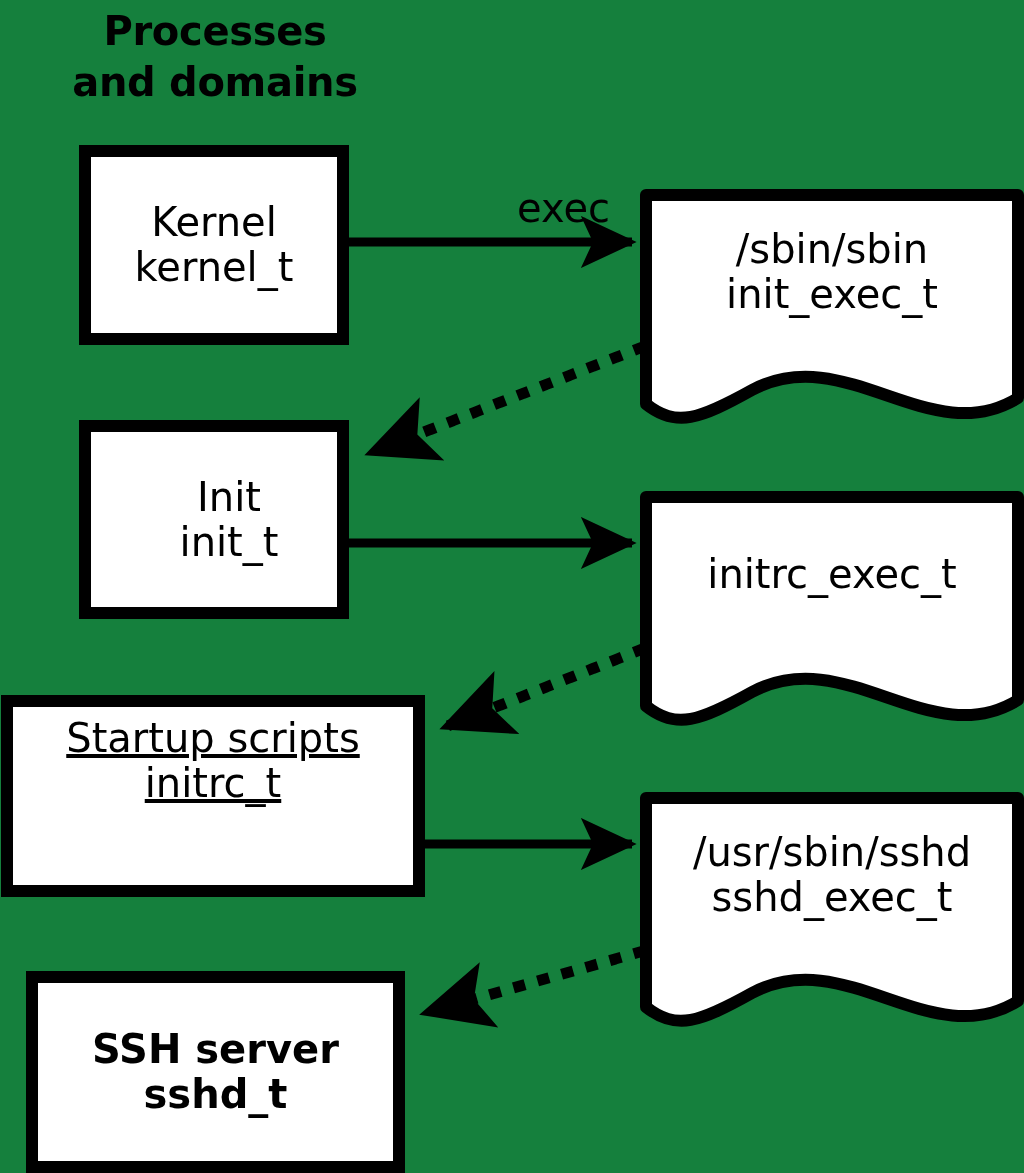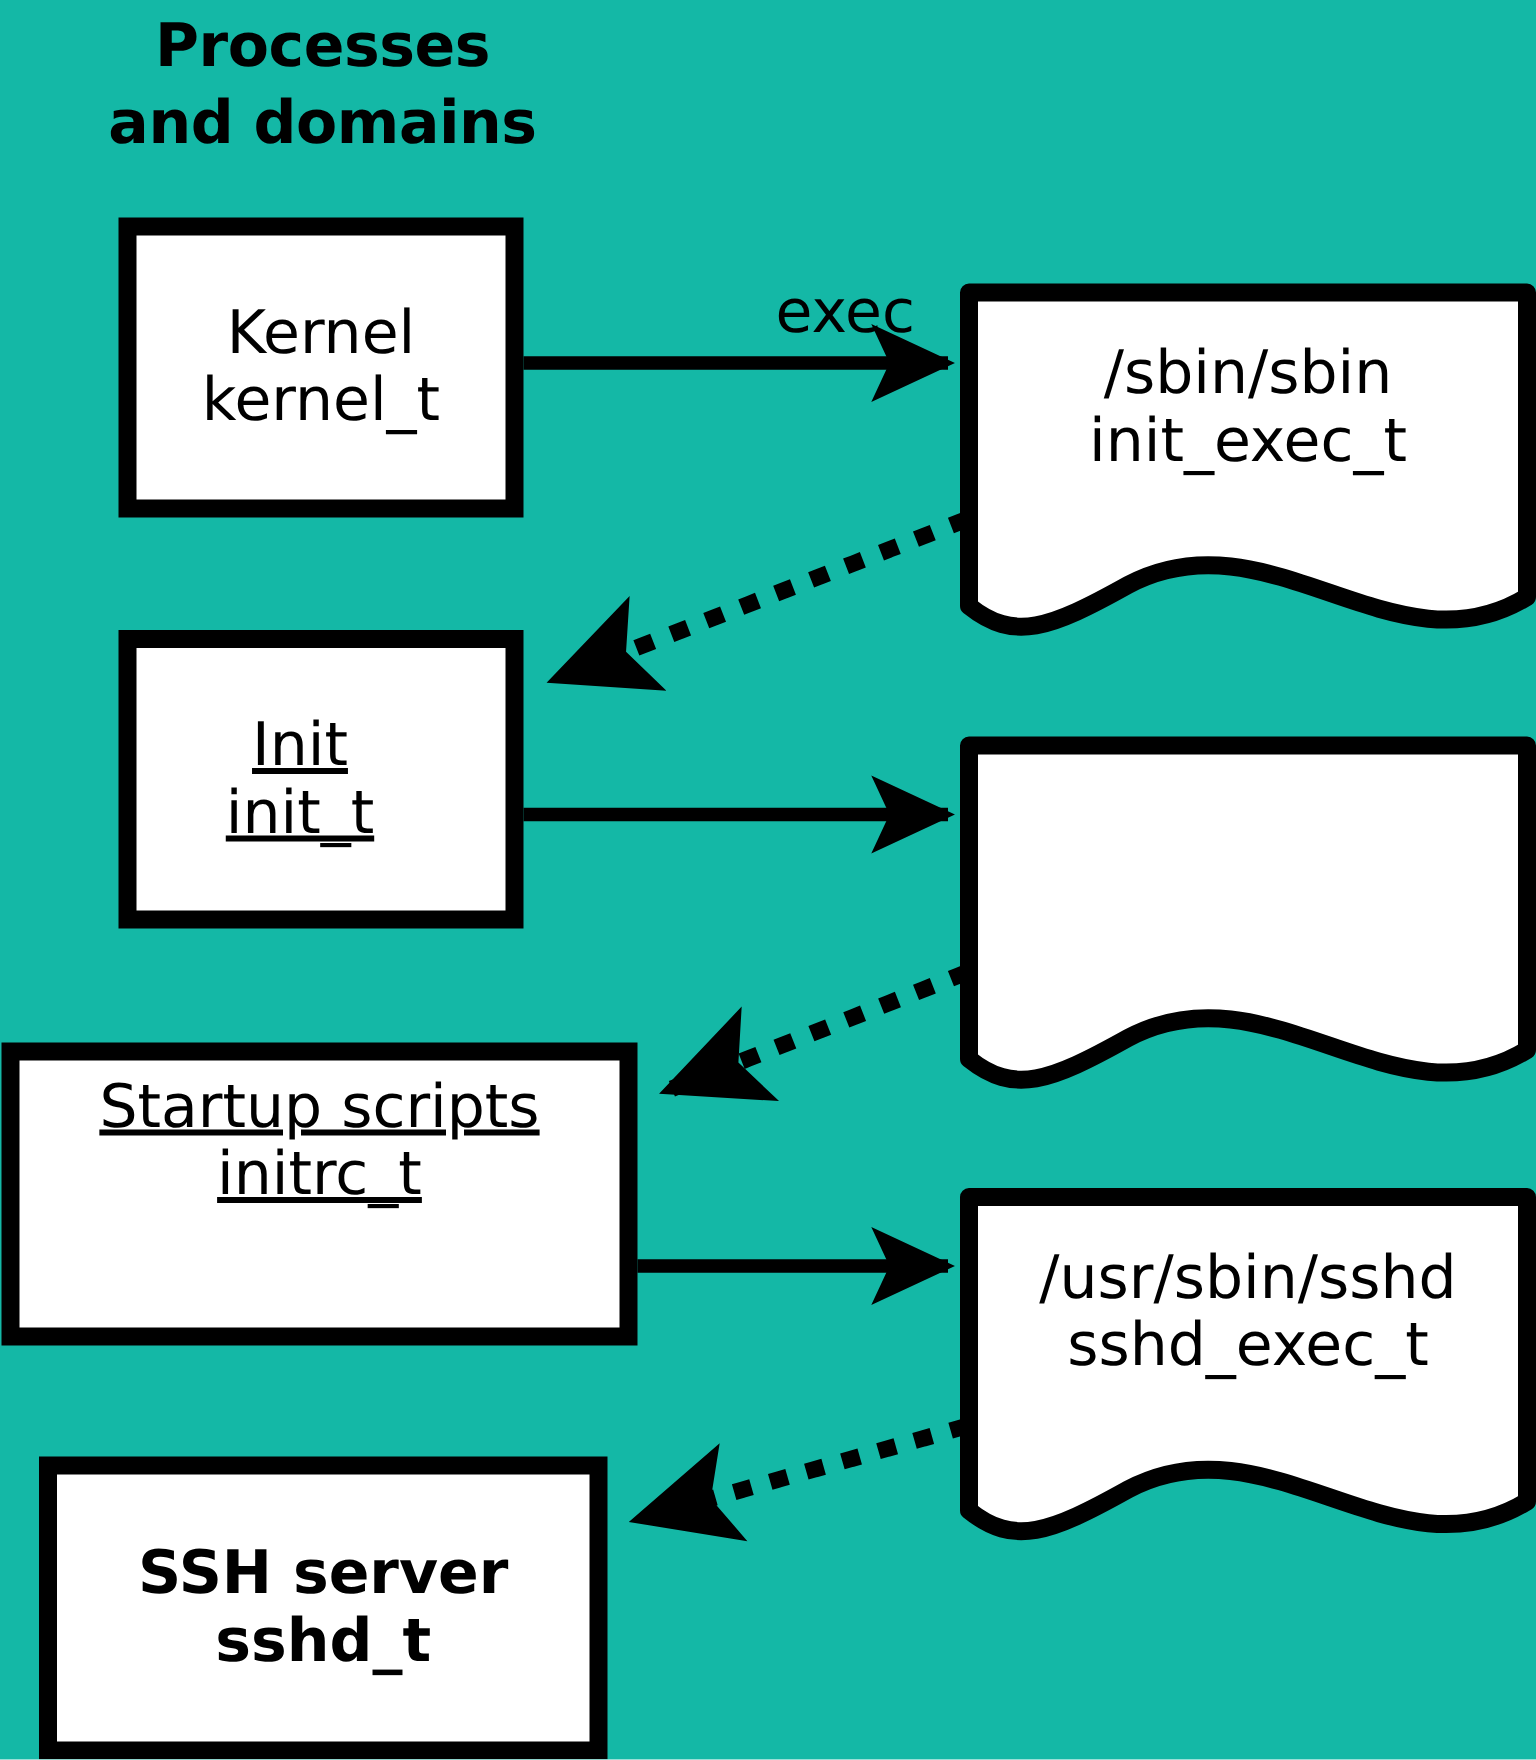--- a/index.html
+++ b/index.html
@@ -17,7 +17,7 @@
     width: 1024px;
     height: 1173px;
     overflow: hidden;
-    background: #14b8a6;
+    background: #15803d;
   }
   #canvas svg.layer {
     position: absolute;

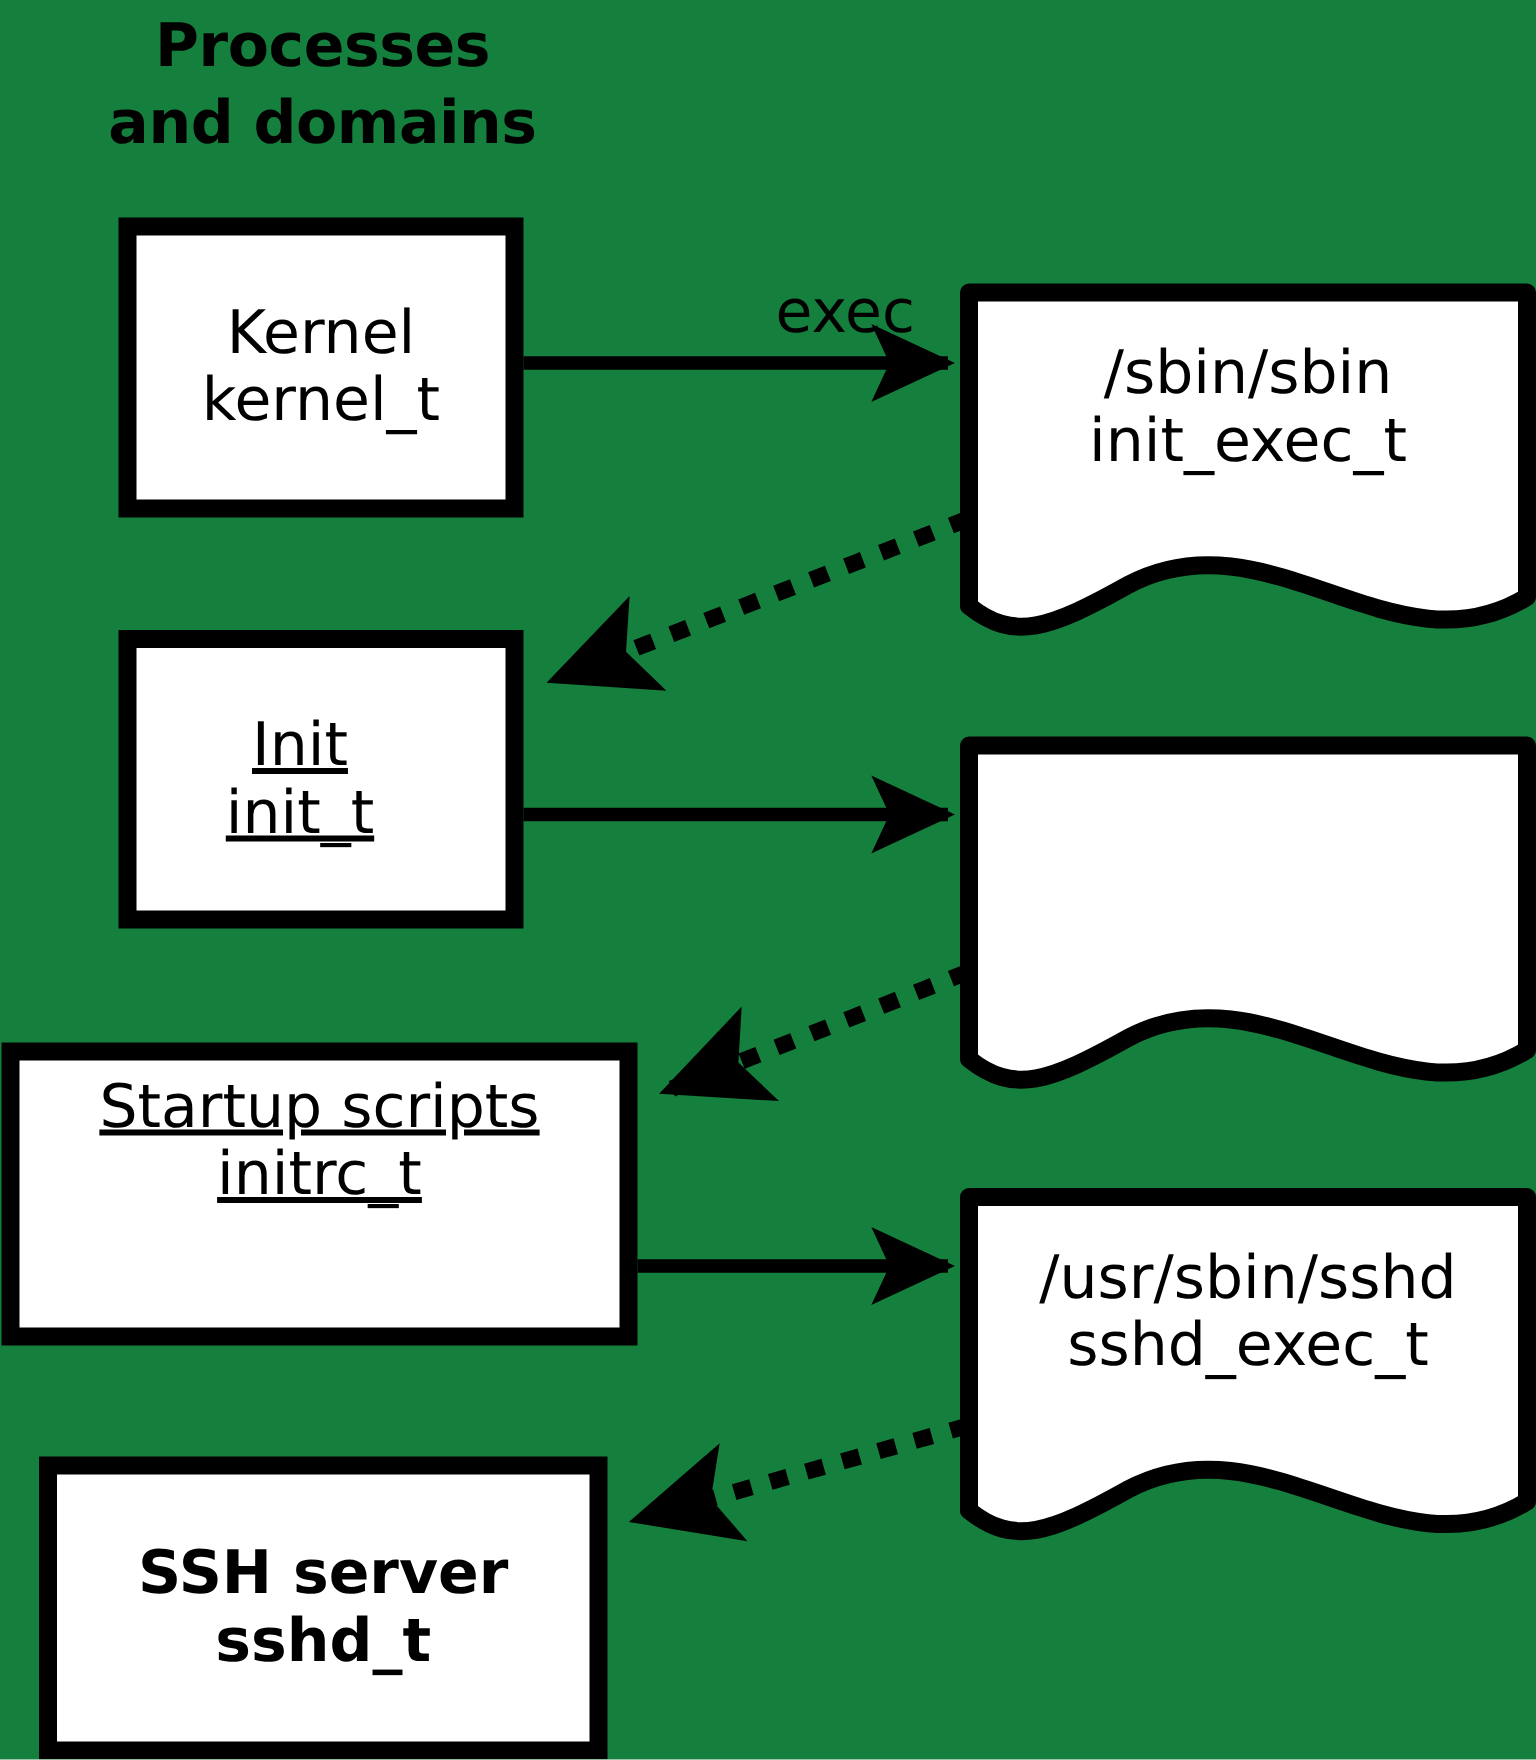--- a/index.html
+++ b/index.html
@@ -111,7 +111,7 @@
     <span>kernel_t</span>
   </div>
 
-  <div class="node-label" style="left:71px; top:426px; width:258px; height:187px;text-decoration:underline;">
+  <div class="node-label" style="left:100px; top:426px; width:258px; height:187px;">
     <span>Init</span>
     <span>init_t</span>
   </div>

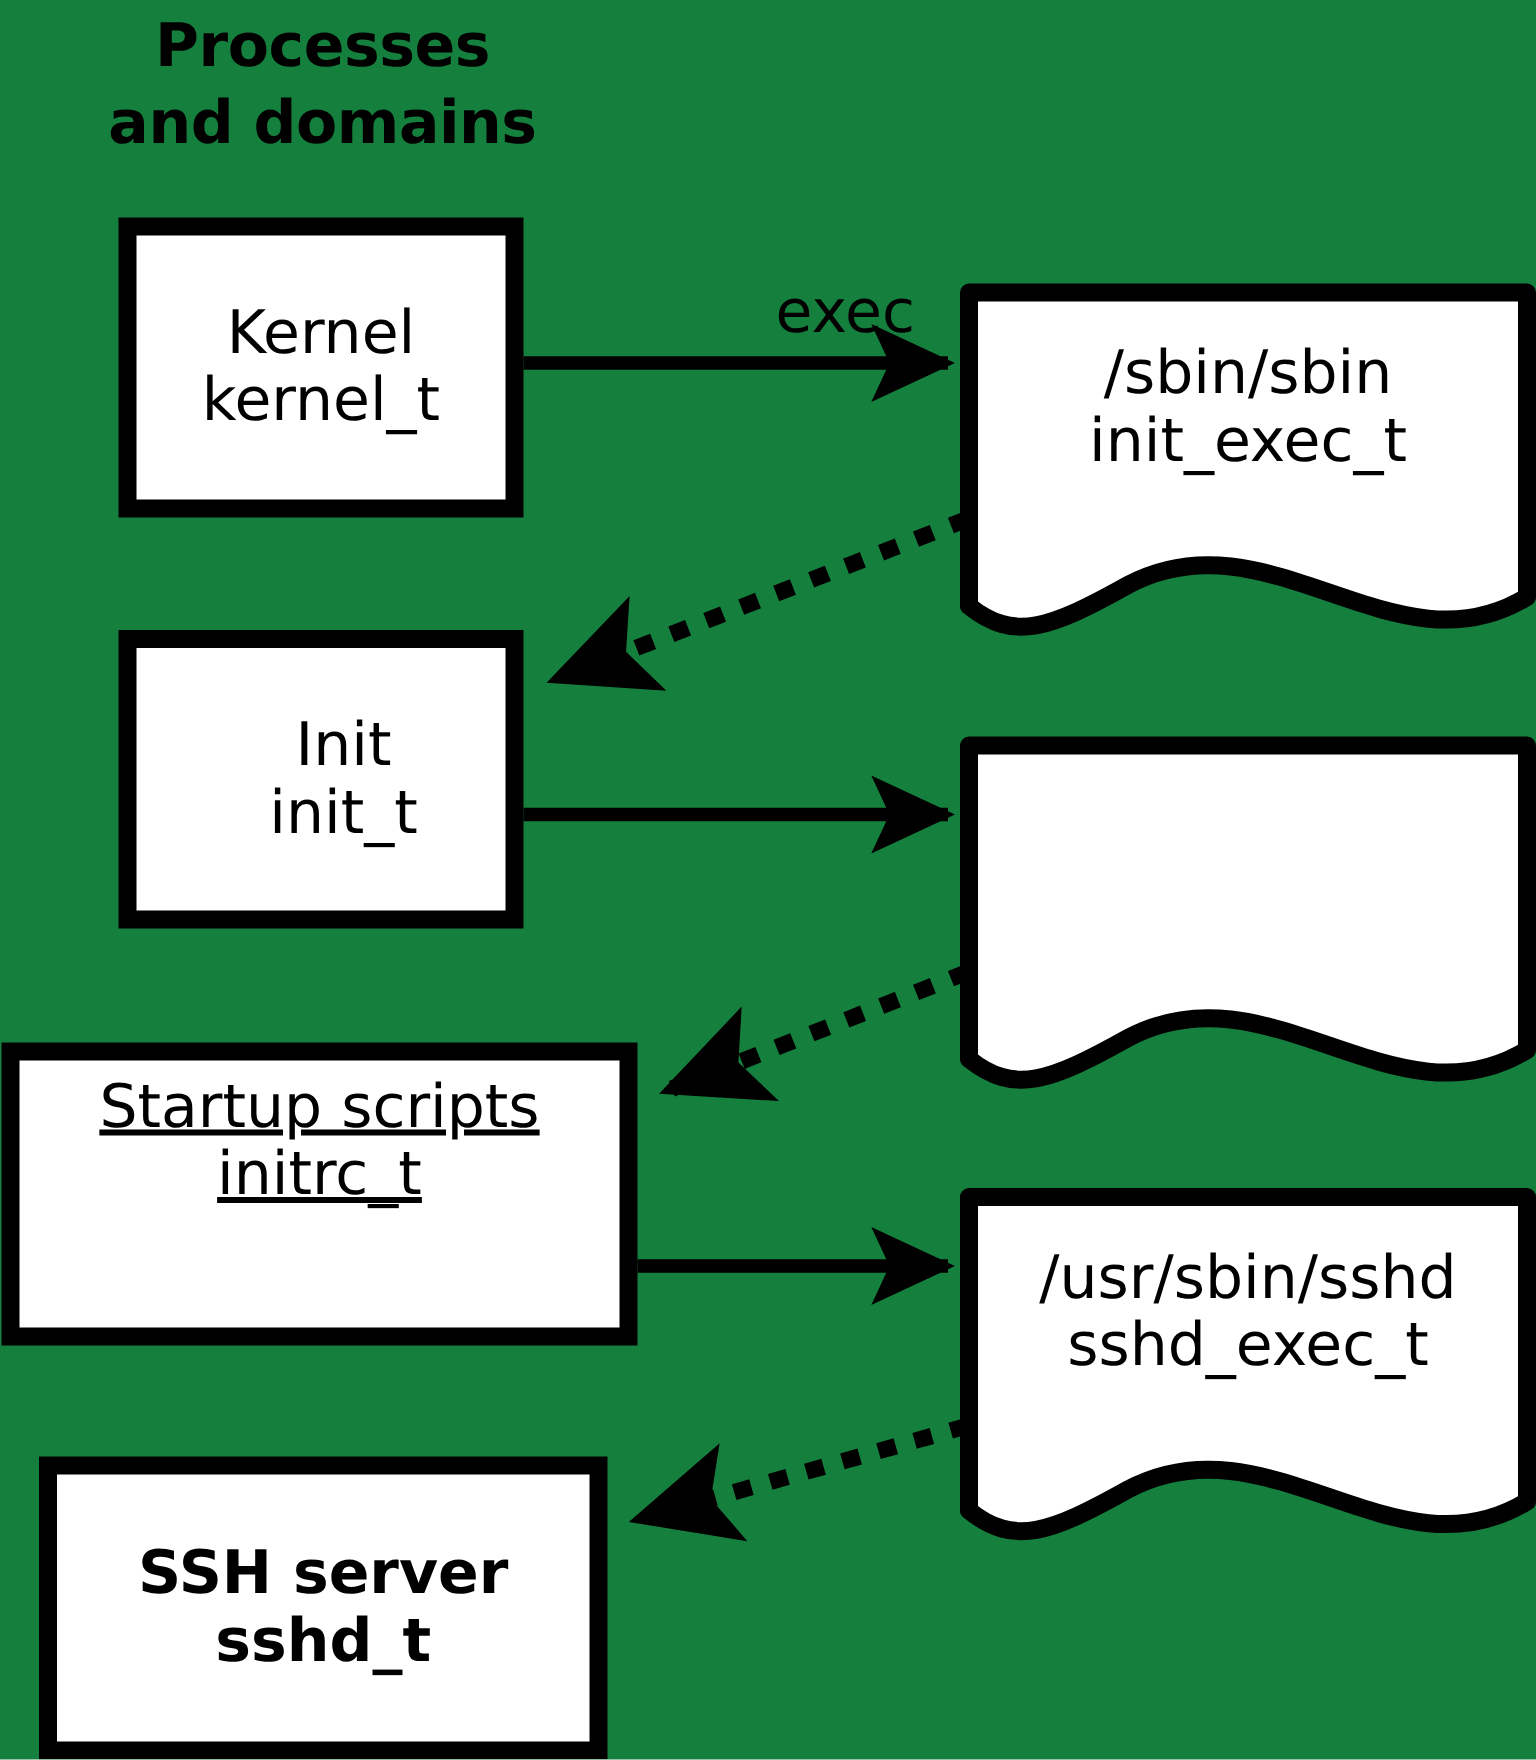--- a/index.html
+++ b/index.html
@@ -132,6 +132,7 @@
   </div>
 
   <div class="node-label" style="left:646px; top:494px; width:372px; height:160px;">
+    <span>initrc_exec_t</span>
   </div>
 
   <div class="node-label" style="left:646px; top:795px; width:372px; height:160px;">

